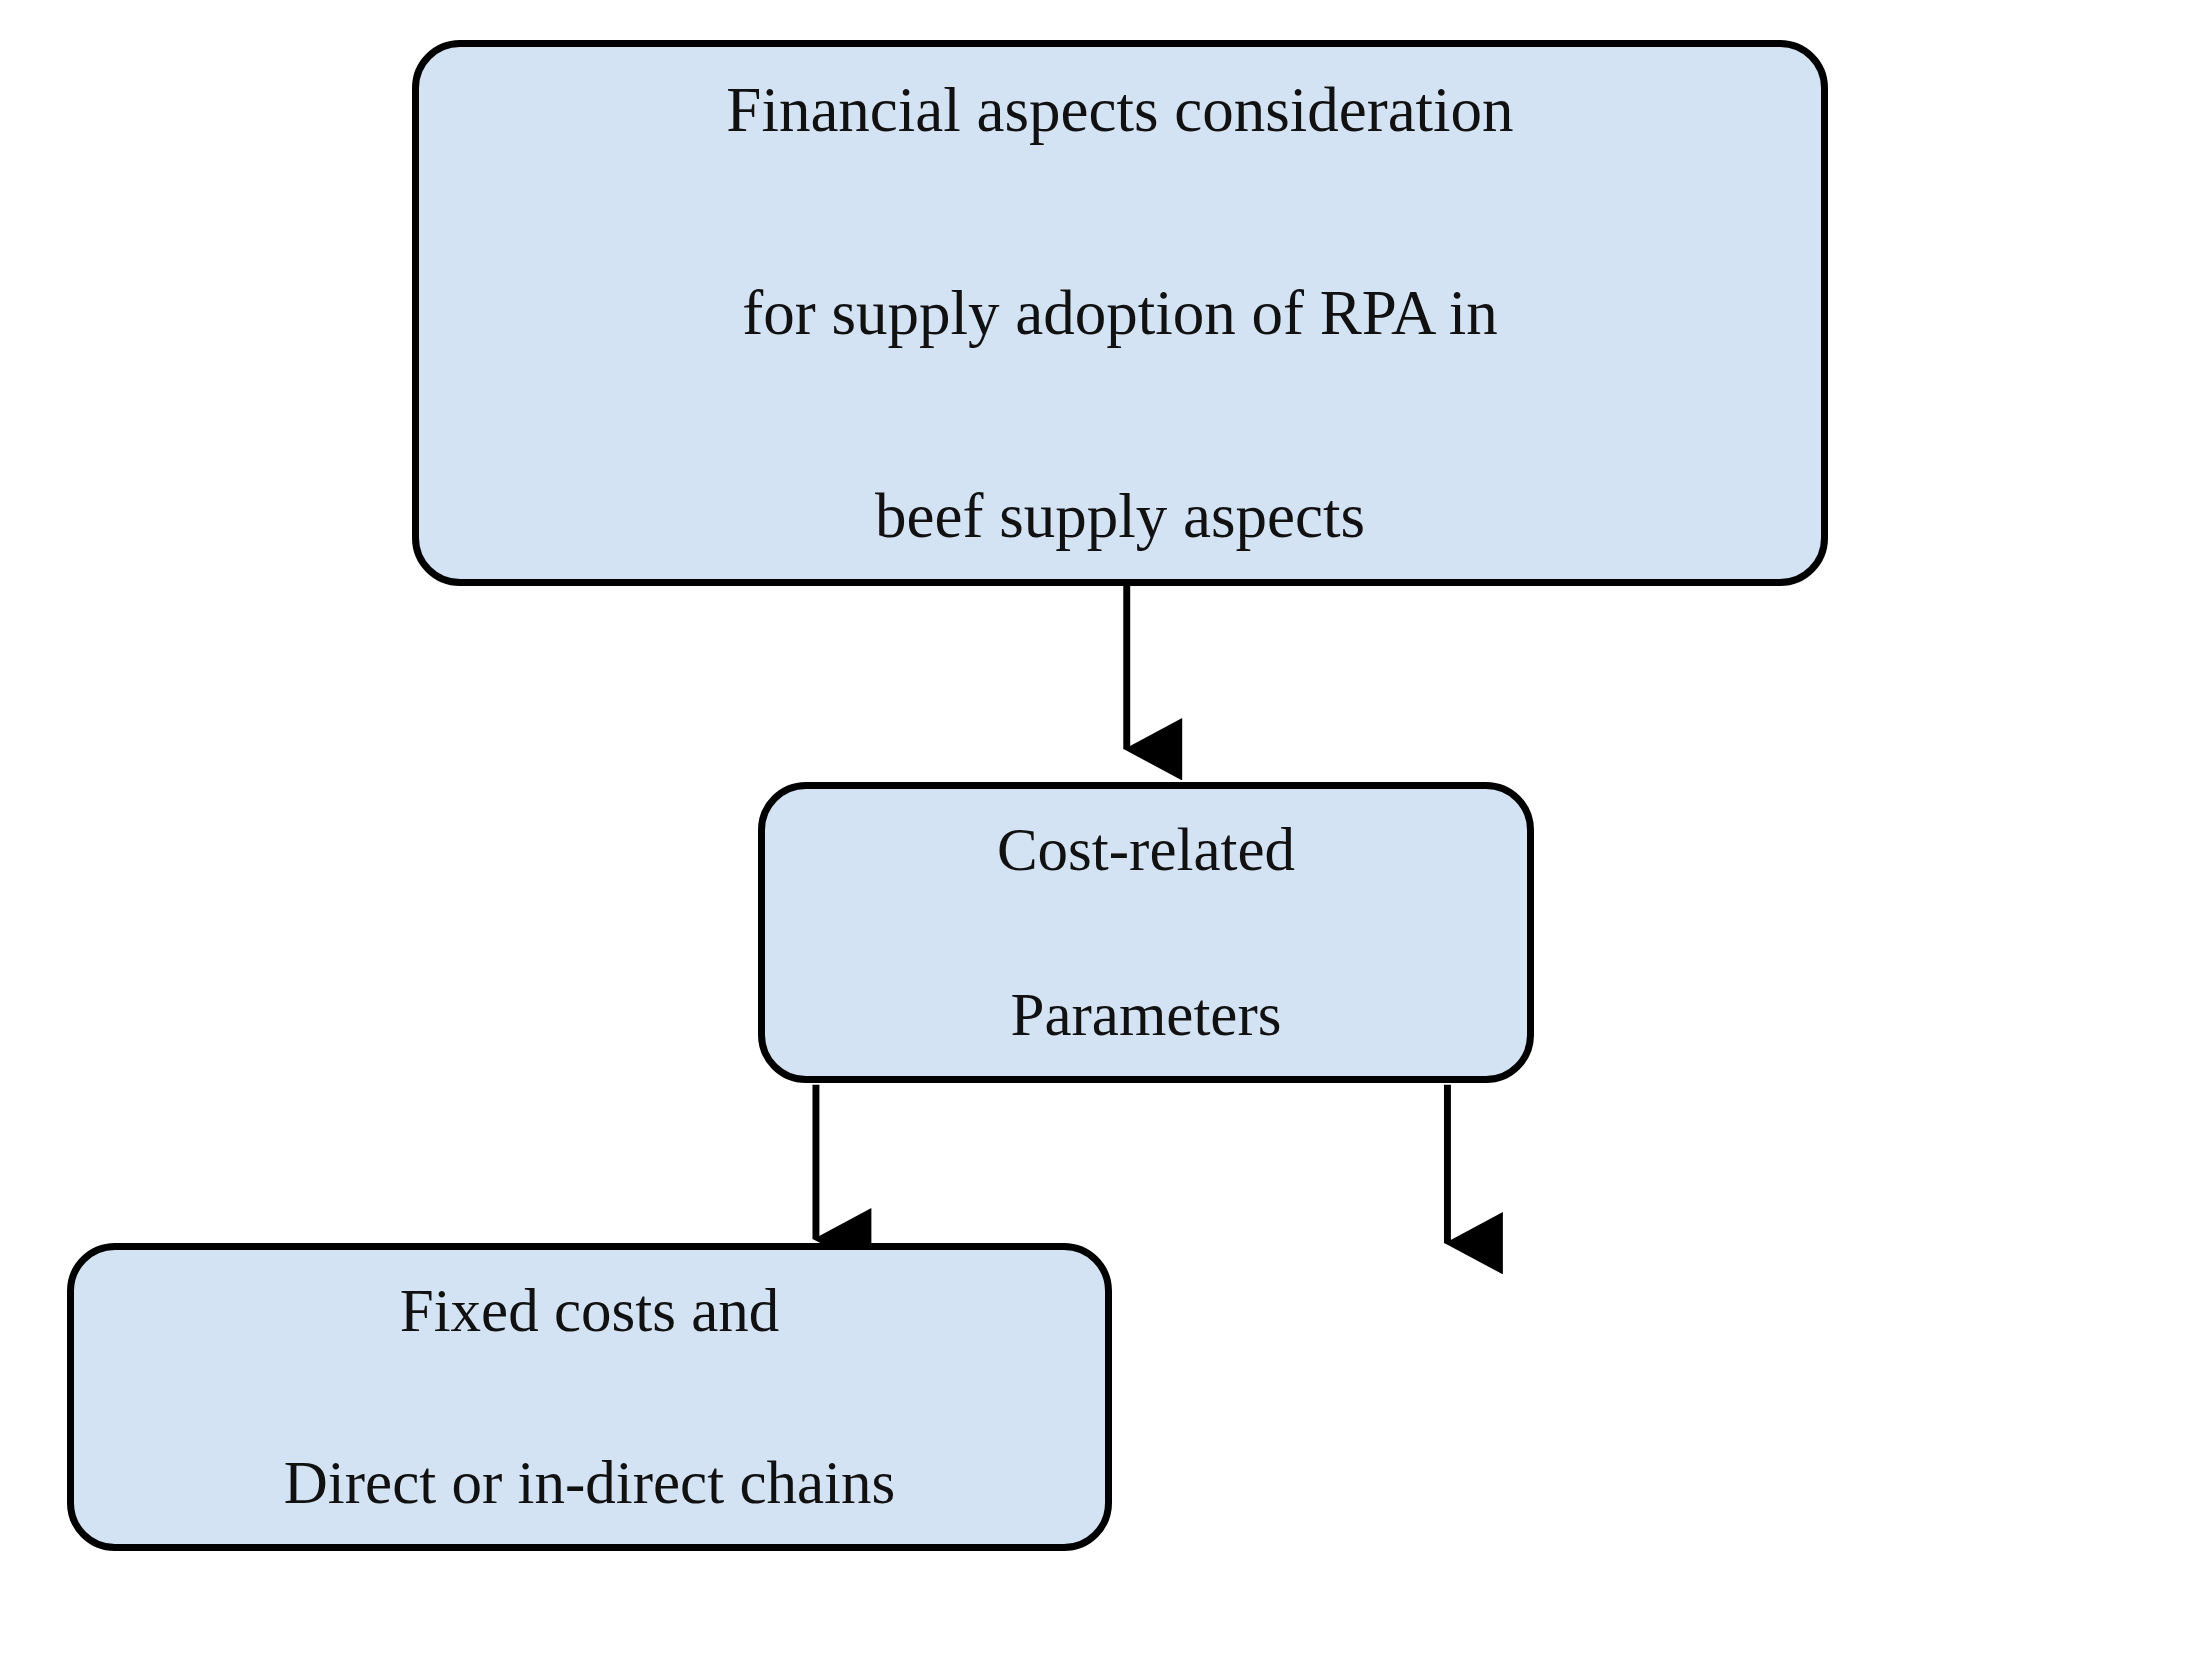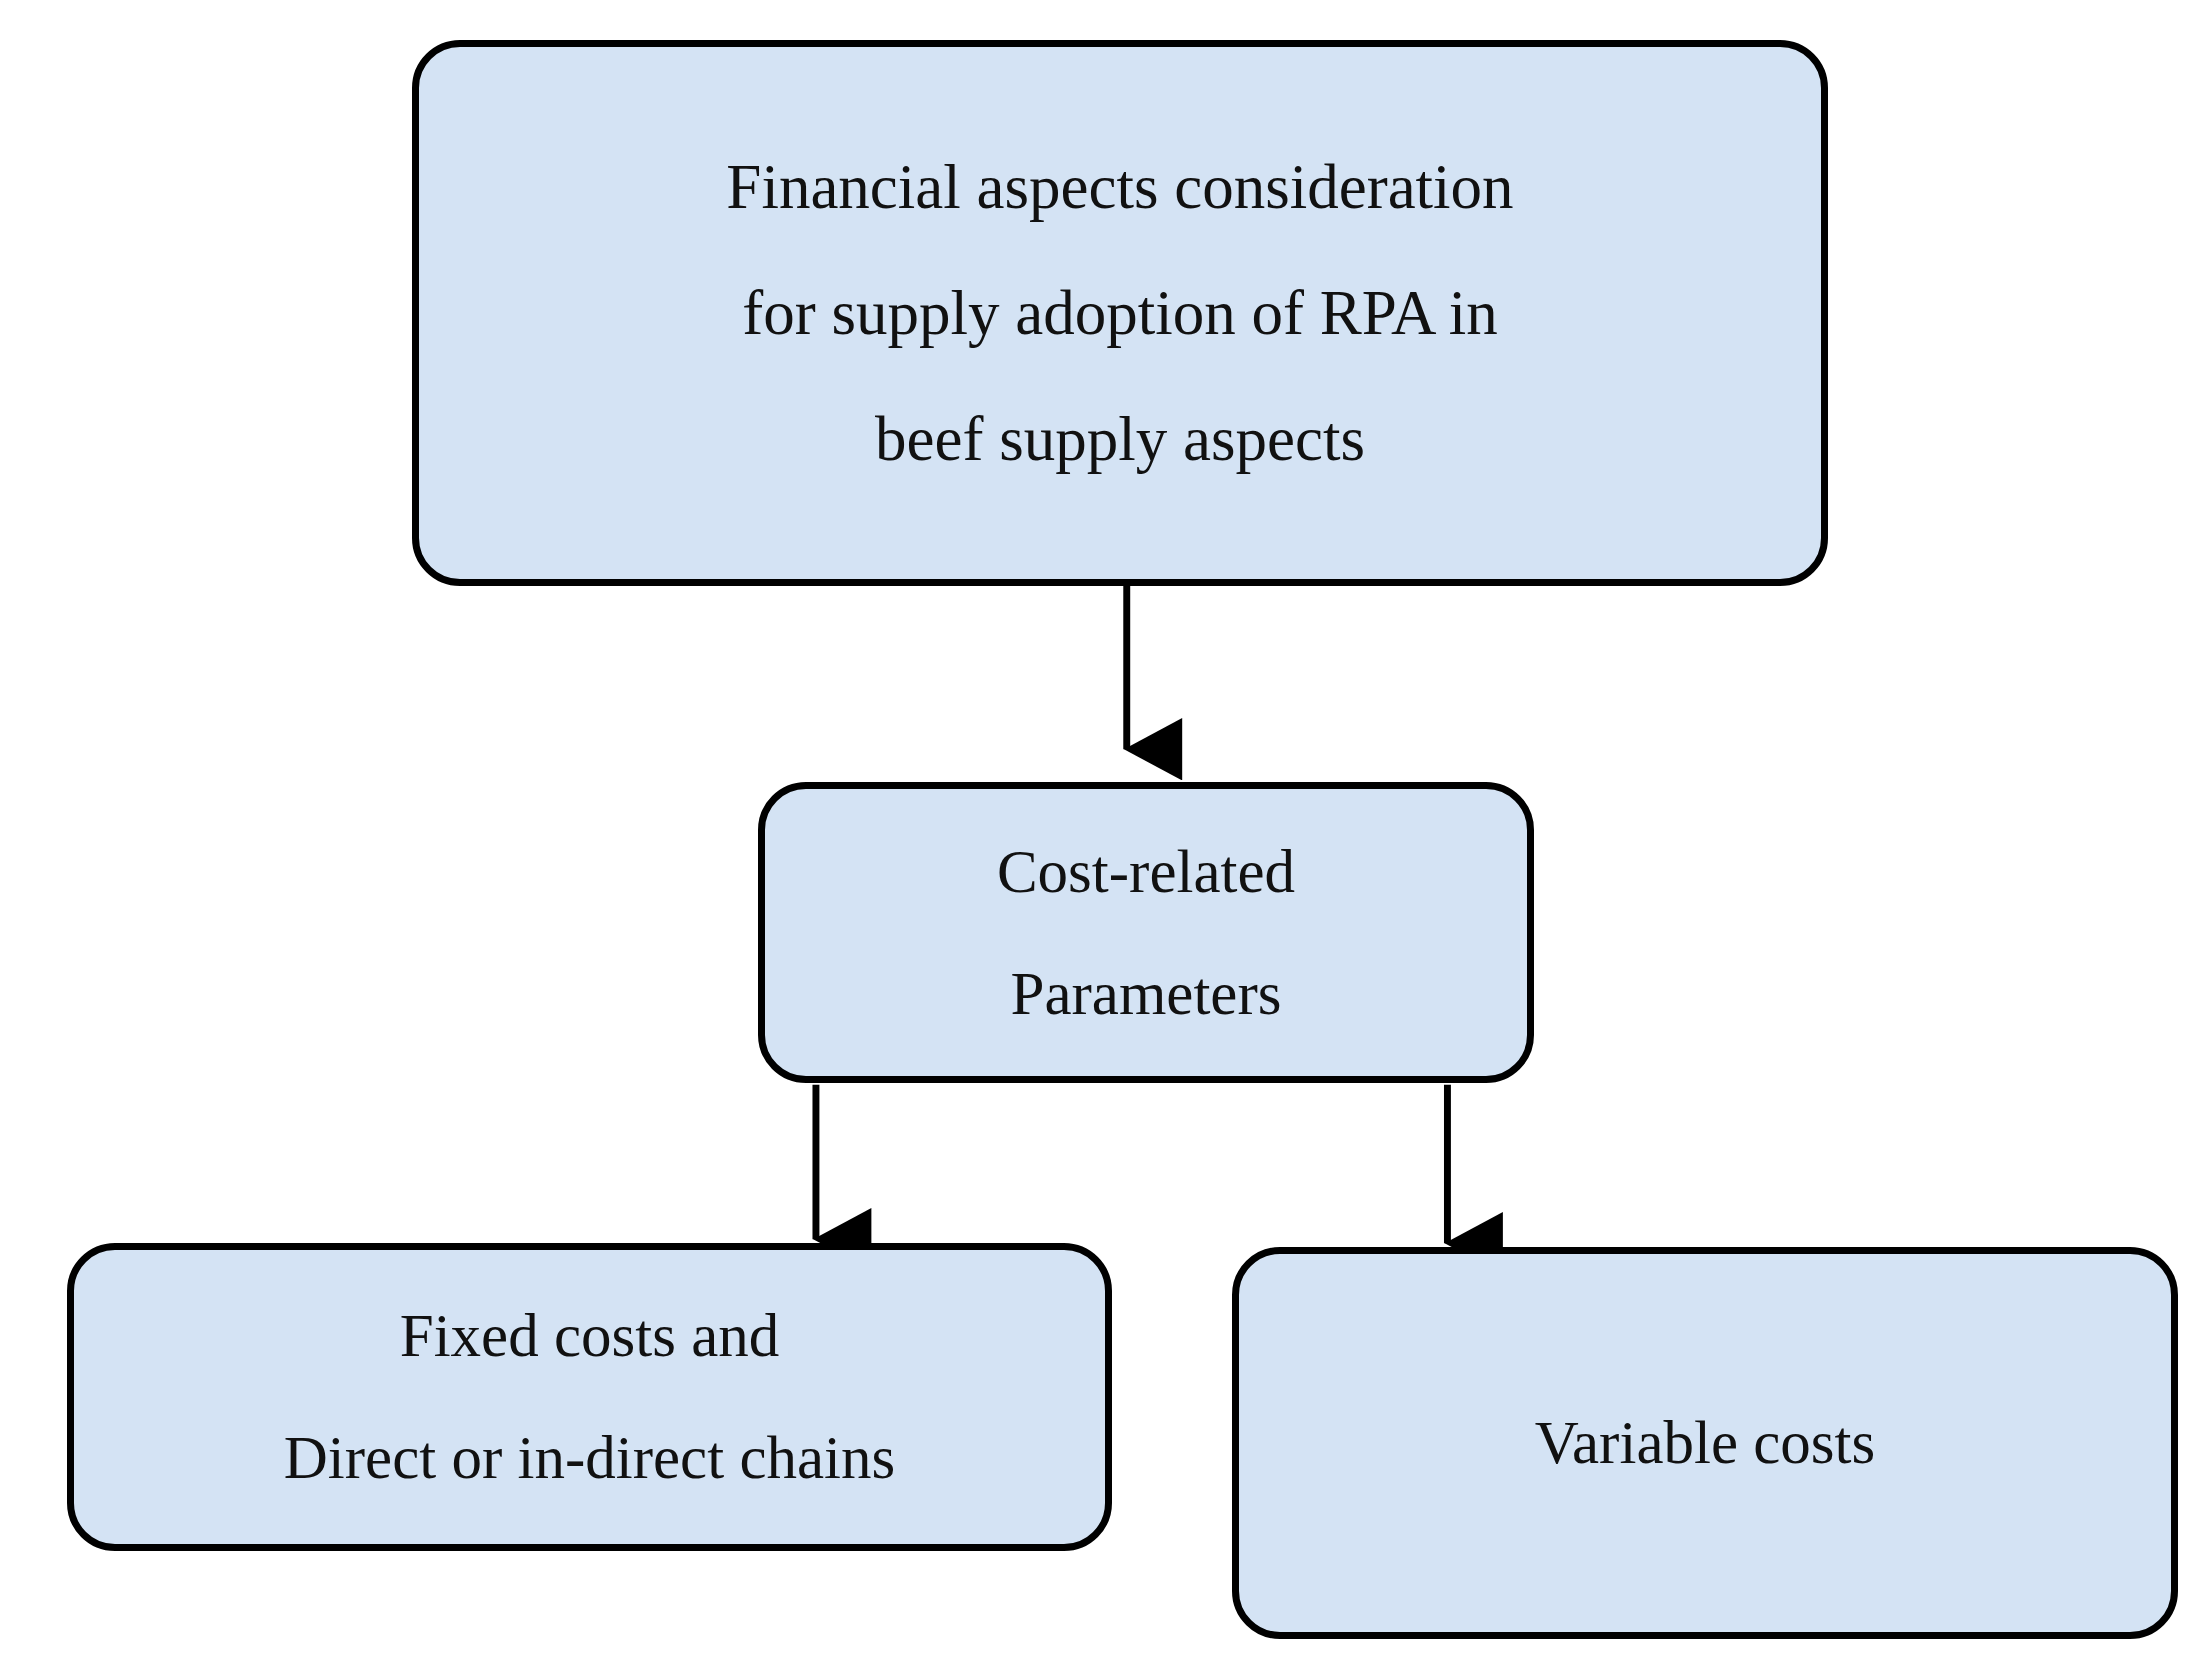--- a/index.html
+++ b/index.html
@@ -28,7 +28,7 @@
     display: flex;
     flex-direction: column;
     align-items: center;
-    justify-content: center;
+    justify-content: space-between;
     color: #111111;
     text-align: center;
     line-height: 1.75;

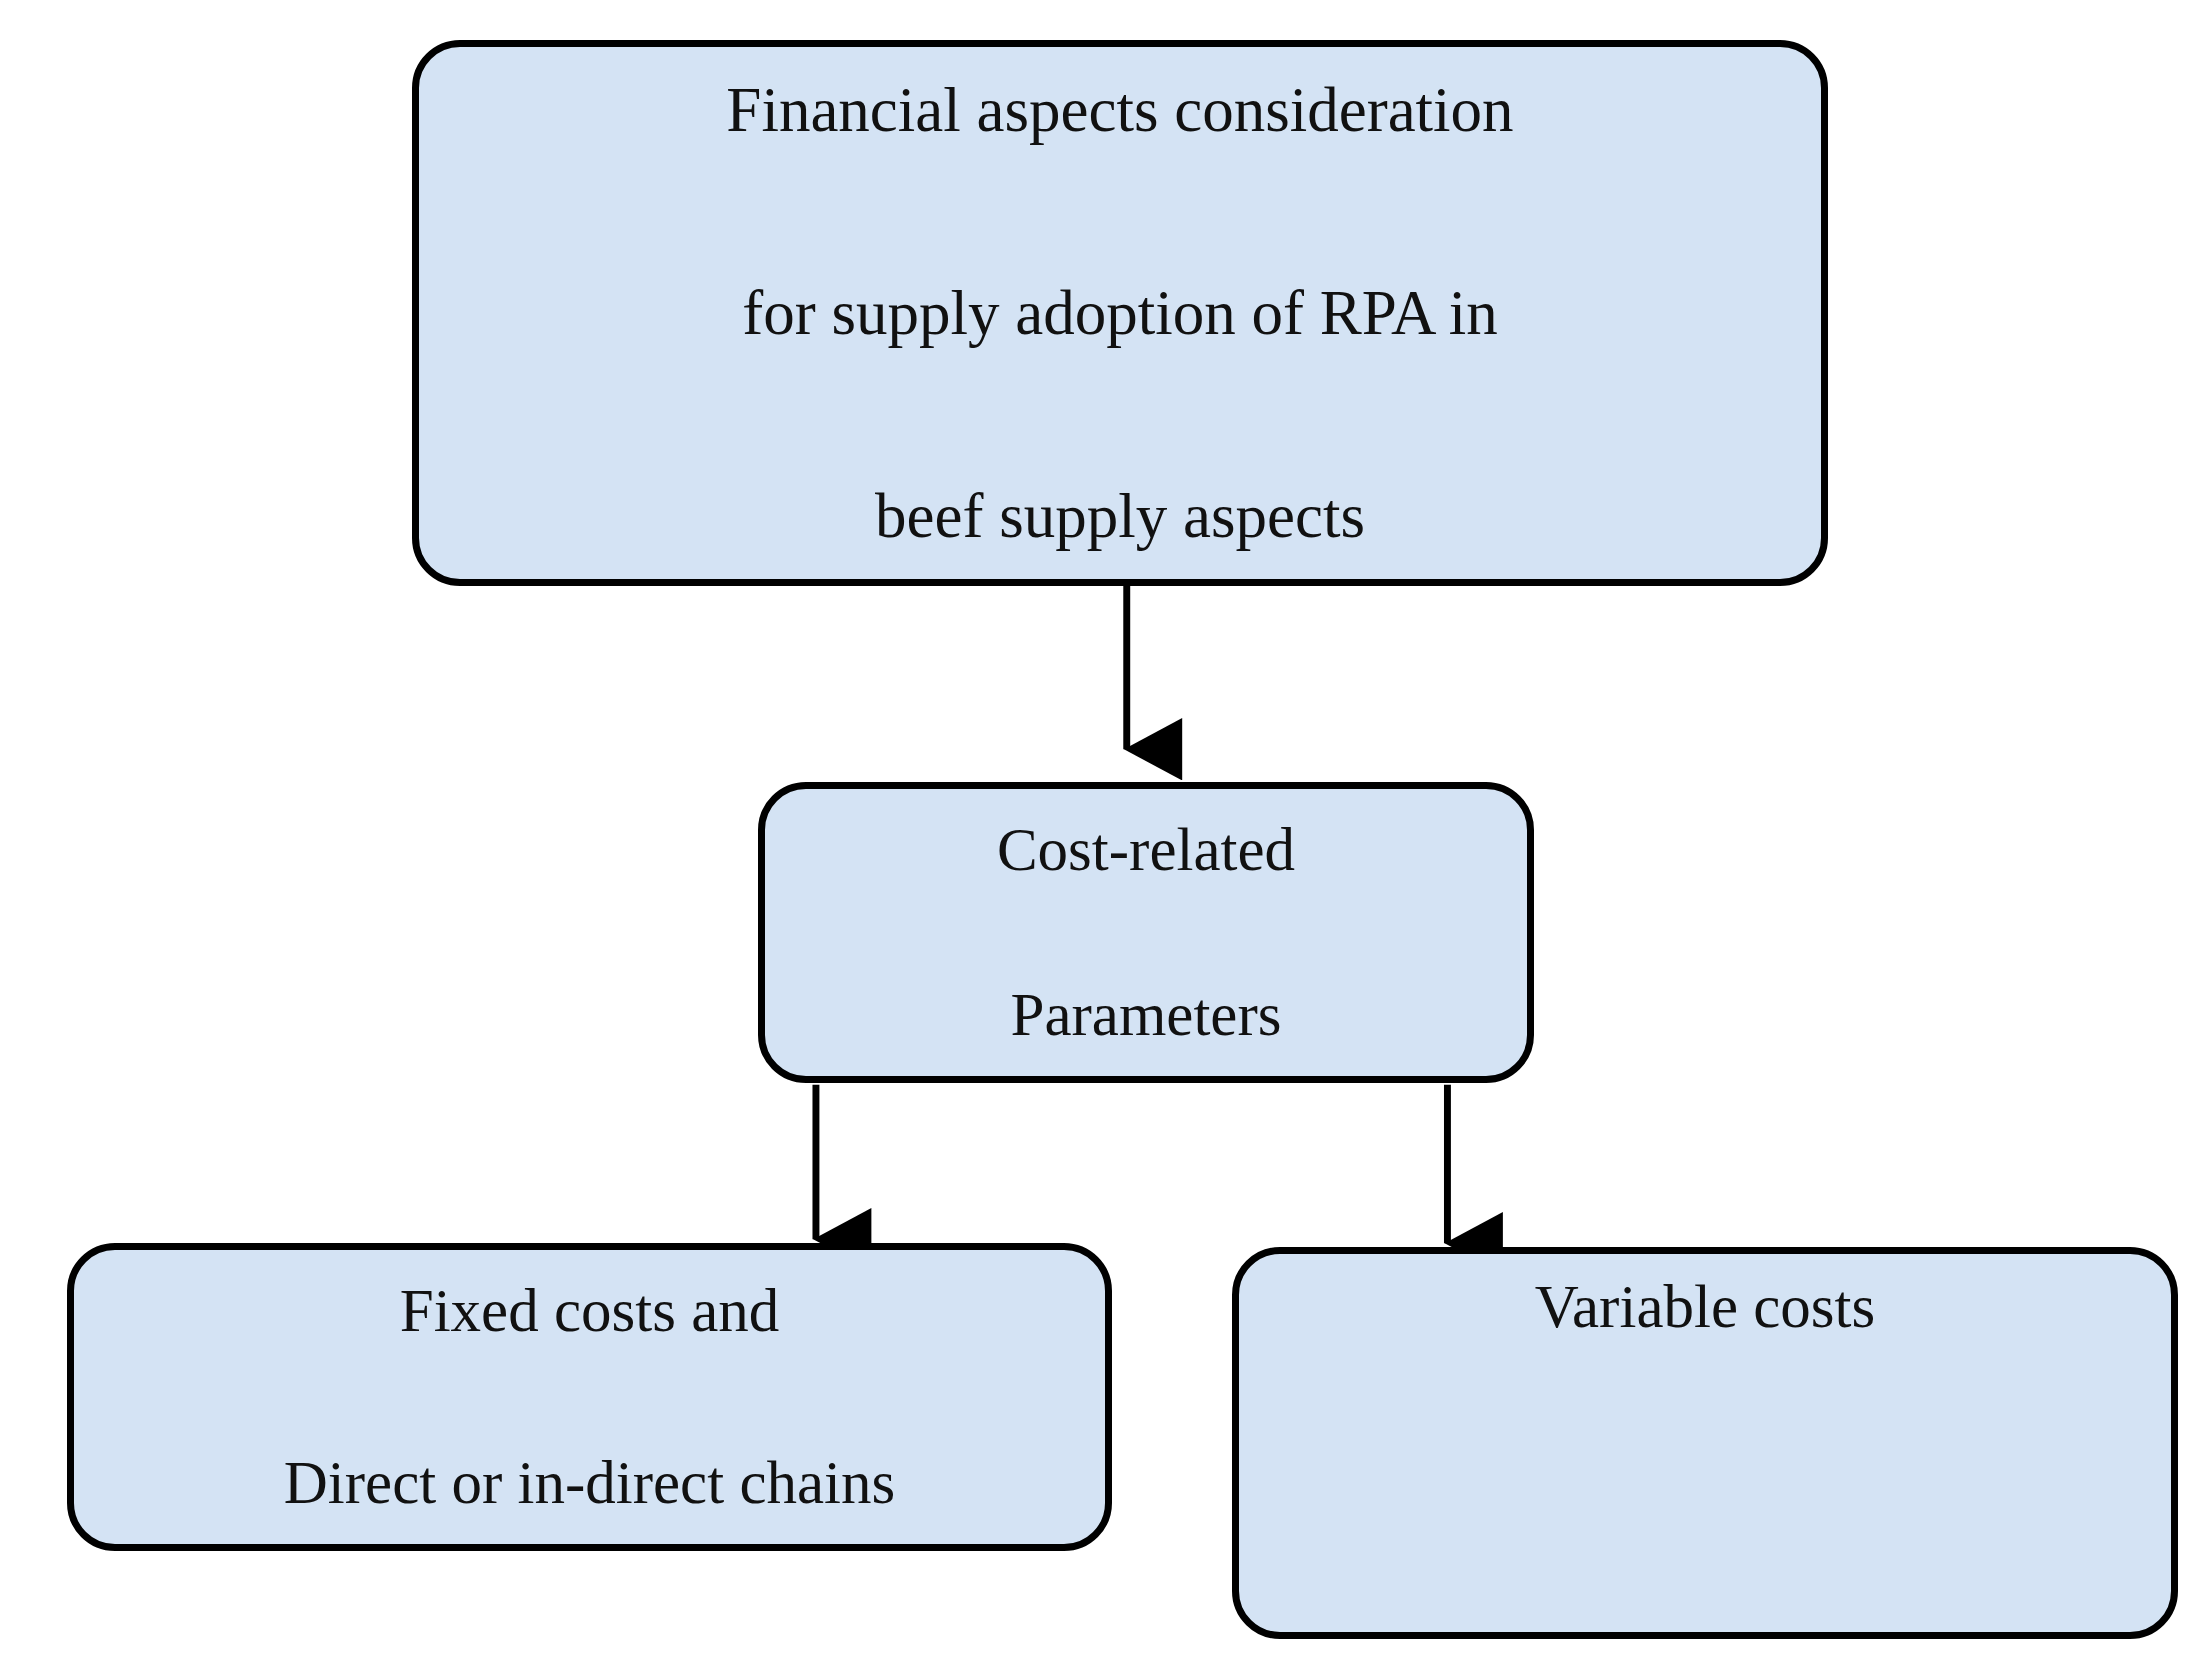--- a/index.html
+++ b/index.html
@@ -121,9 +121,6 @@
     <span class="line">Direct or in-direct chains</span>
   </div>
 
-  <div class="node" id="node-variable-costs">
-    <span class="line">Variable costs</span>
-  </div>
 
 </div>
 

